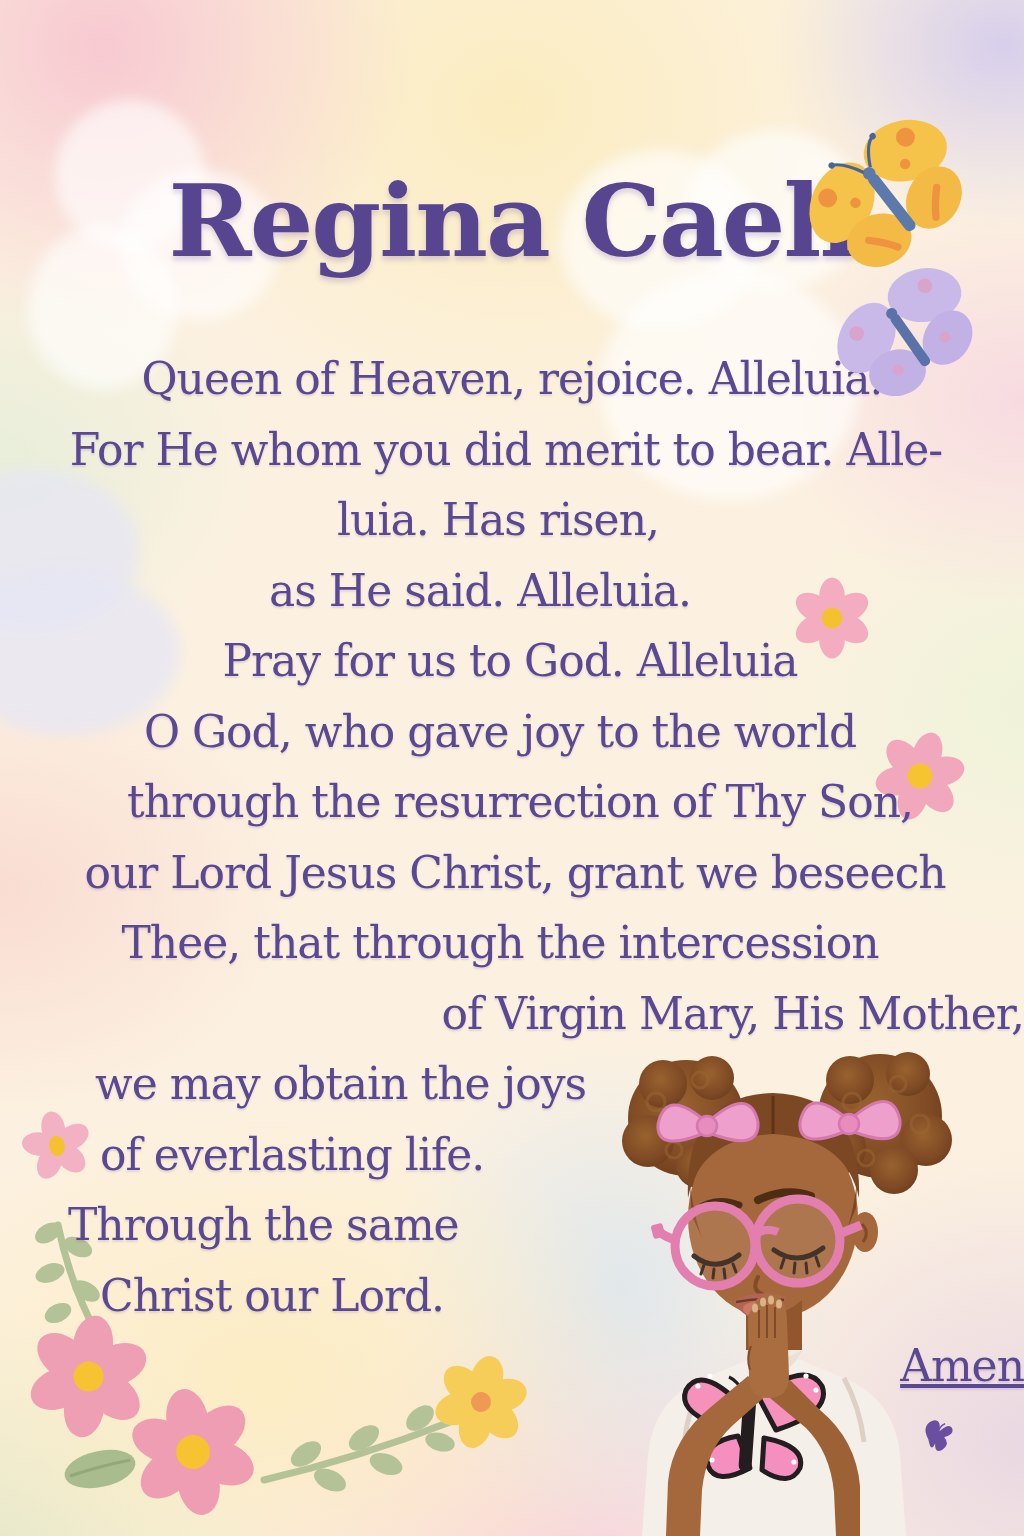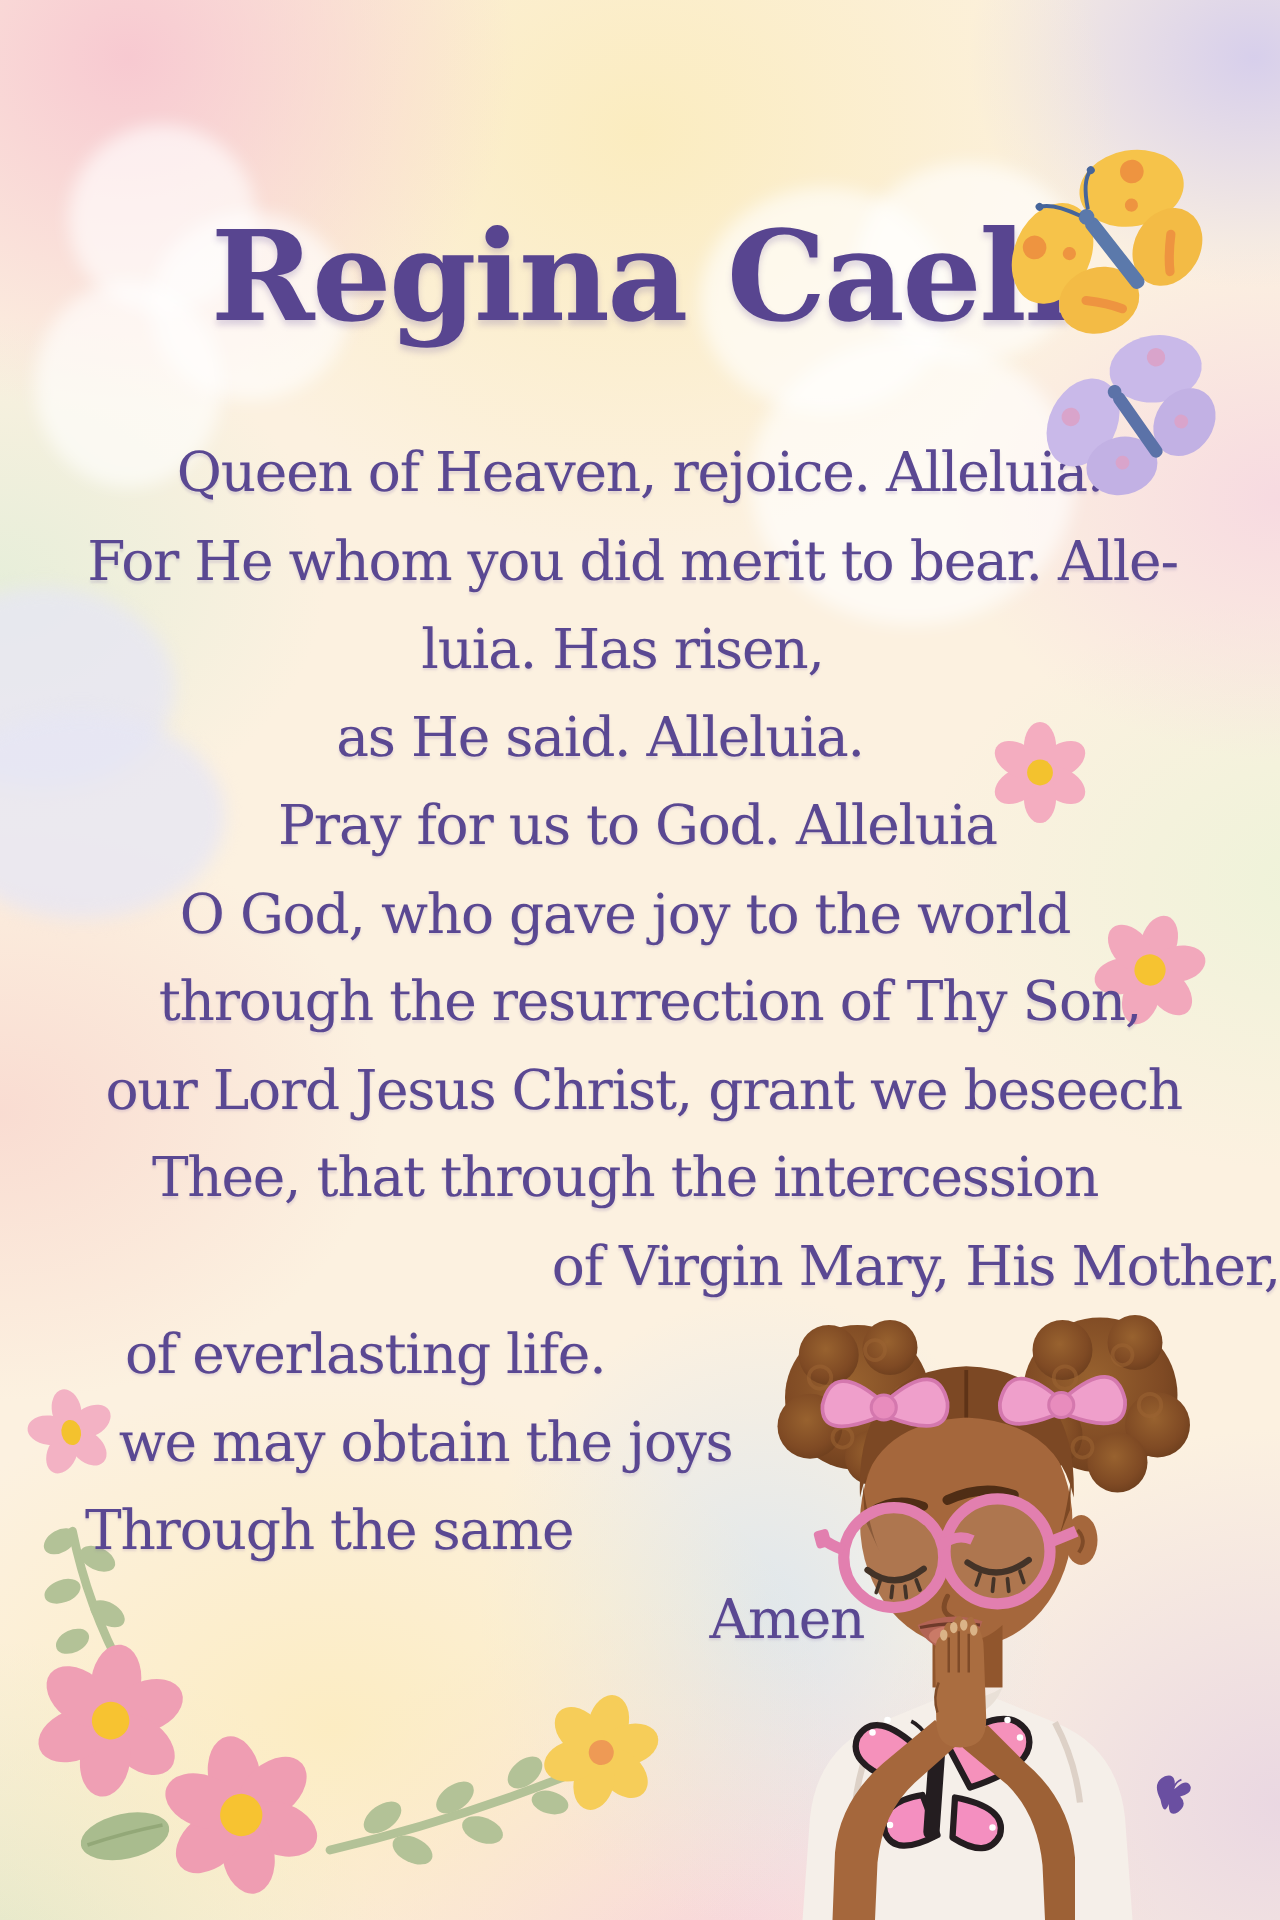--- a/index.html
+++ b/index.html
@@ -63,8 +63,8 @@
       <div class="line" style="text-align: center; transform: translateX(3px);">our Lord Jesus Christ, grant we beseech</div>
       <div class="line" style="text-align: center; transform: translateX(-12px);">Thee, that through the intercession</div>
       <div class="line" style="text-align: right; padding-left: 95px;">of Virgin Mary, His Mother,</div>
+      <div class="line" style="text-align: left; padding-left: 95px;">we may obtain the joys</div>
       <div class="line" style="text-align: left; padding-left: 100px;">of everlasting life.</div>
-      <div class="line" style="text-align: left; padding-left: 95px;">we may obtain the joys</div>
       <div class="line" style="text-align: left; padding-left: 68px;">Through the same</div>
       <div class="line" style="text-align: center; padding-left: 235px;">Amen</div>
     </div>

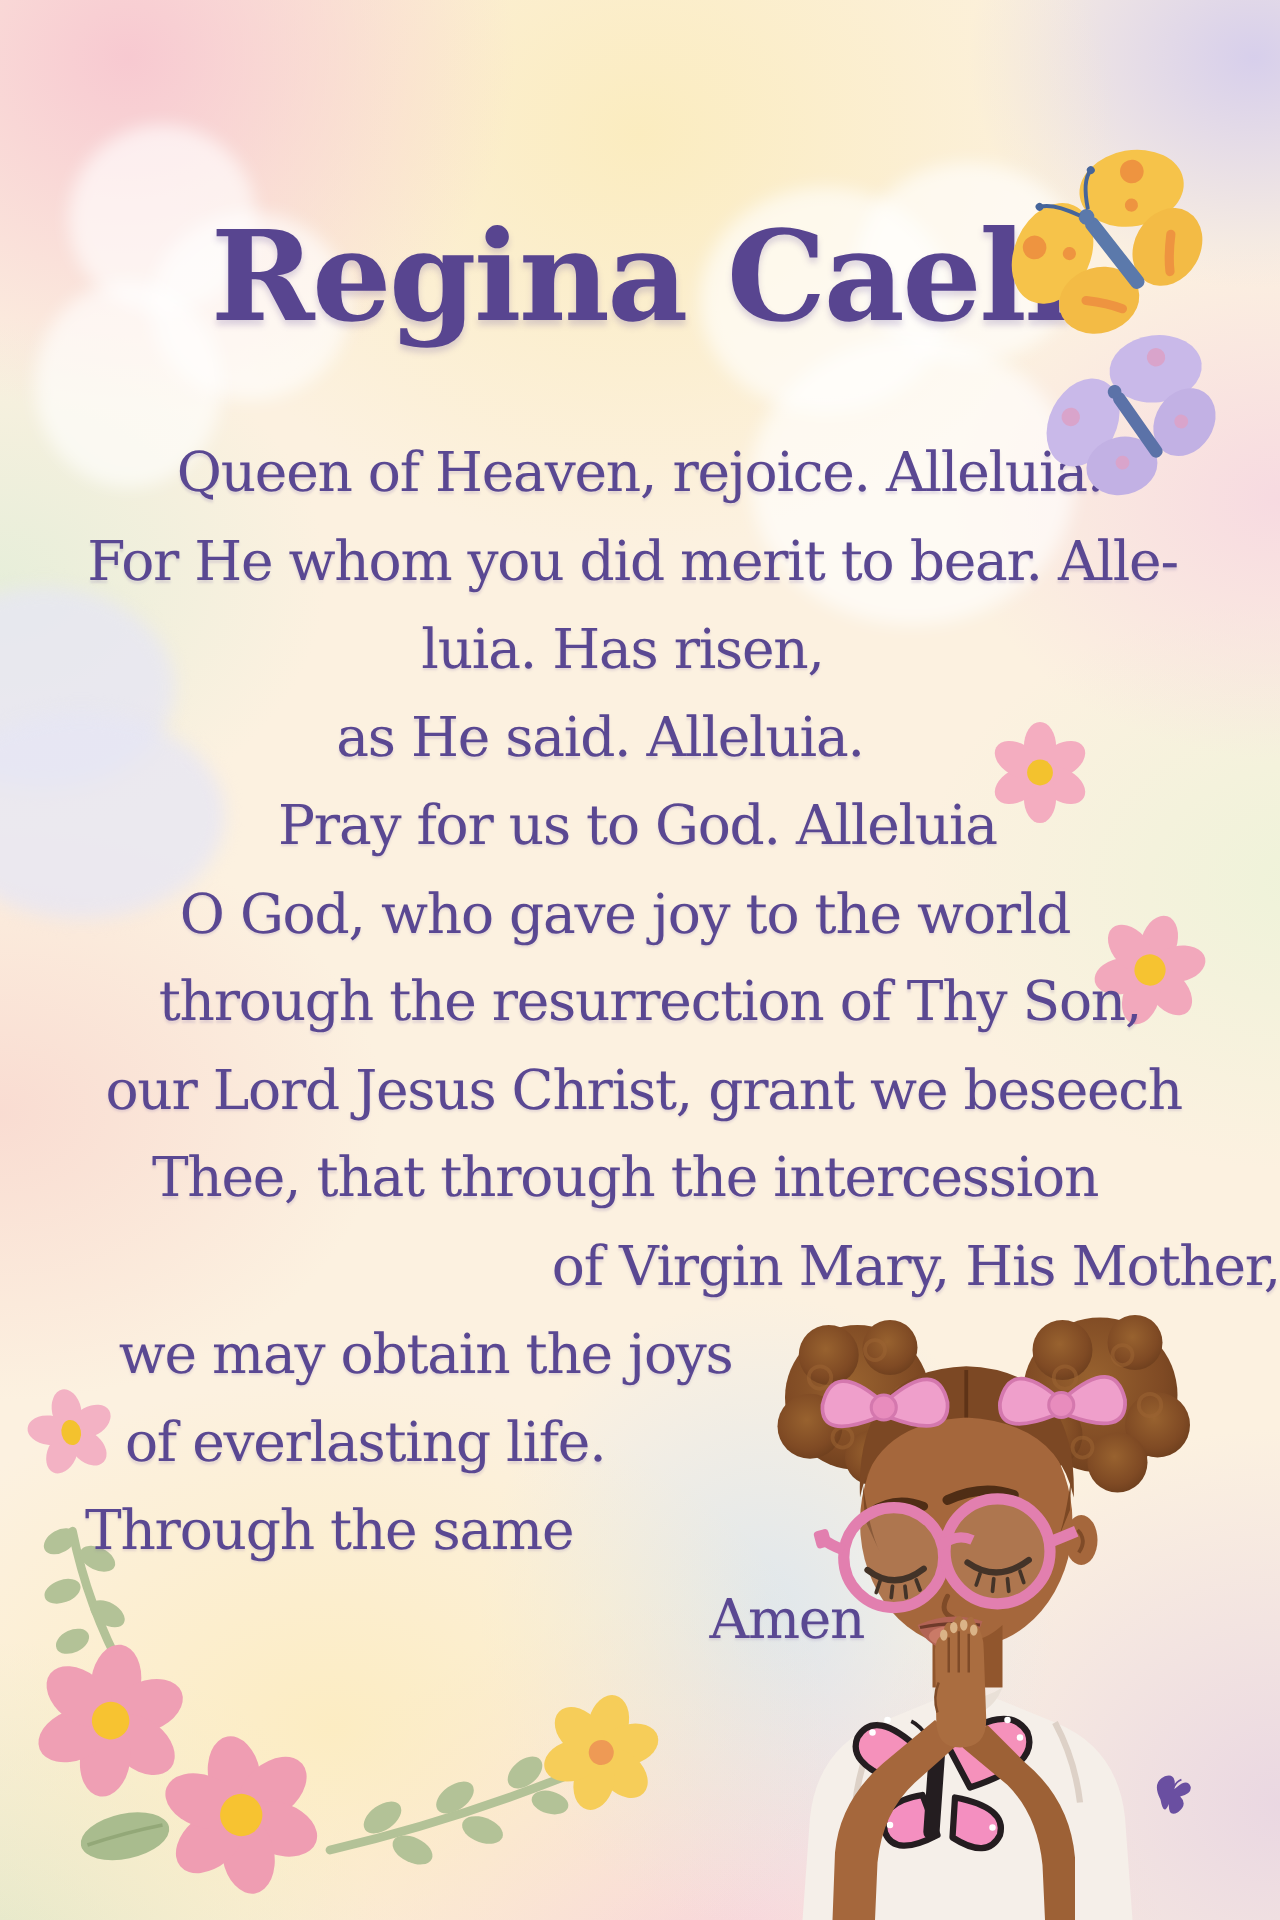--- a/index.html
+++ b/index.html
@@ -66,6 +66,7 @@
       <div class="line" style="text-align: left; padding-left: 95px;">we may obtain the joys</div>
       <div class="line" style="text-align: left; padding-left: 100px;">of everlasting life.</div>
       <div class="line" style="text-align: left; padding-left: 68px;">Through the same</div>
+      <div class="line" style="text-align: left; padding-left: 100px;">Christ our Lord.</div>
       <div class="line" style="text-align: center; padding-left: 235px;">Amen</div>
     </div>
 

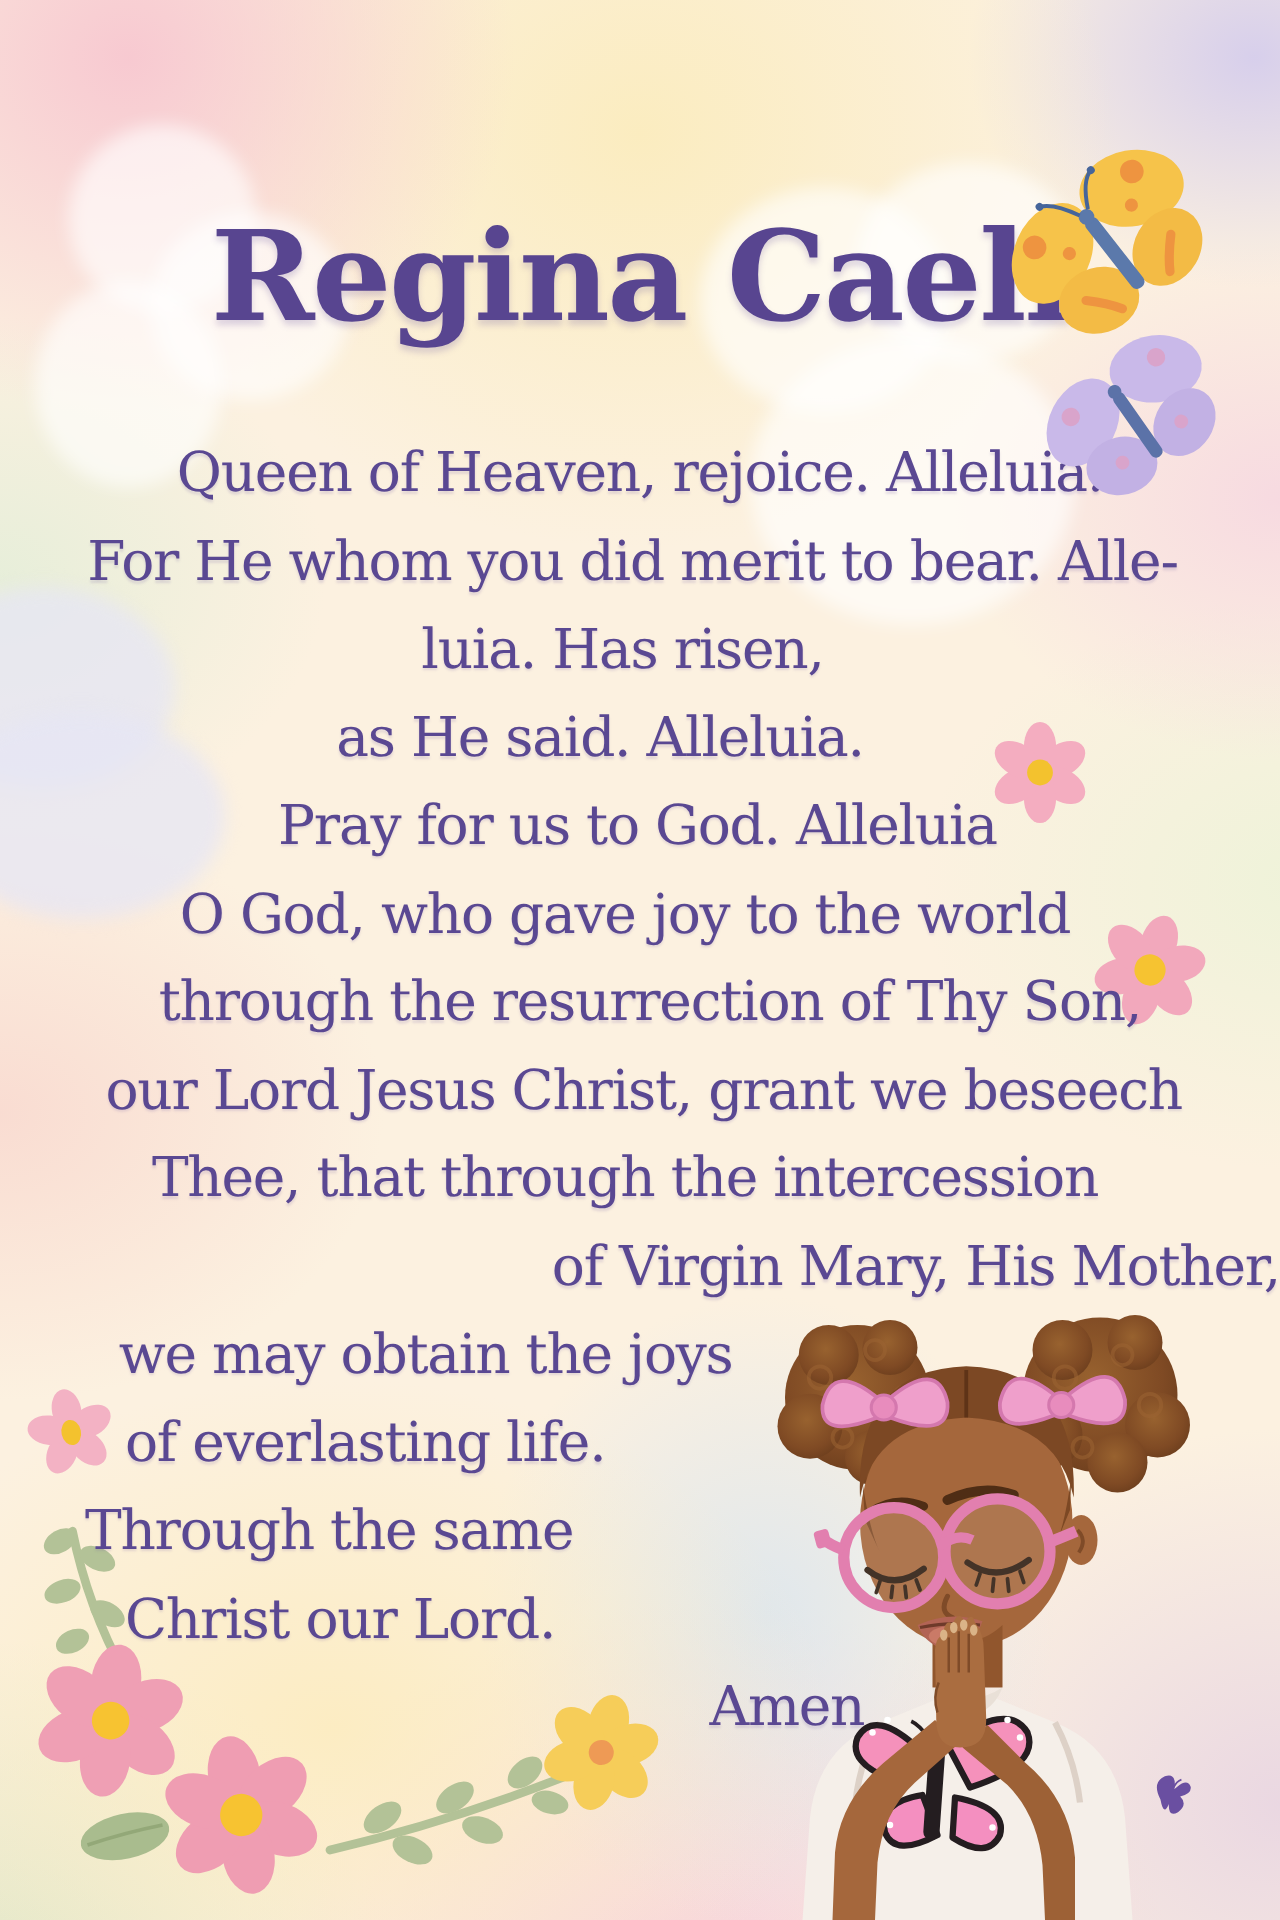--- a/index.html
+++ b/index.html
@@ -67,7 +67,7 @@
       <div class="line" style="text-align: left; padding-left: 100px;">of everlasting life.</div>
       <div class="line" style="text-align: left; padding-left: 68px;">Through the same</div>
       <div class="line" style="text-align: left; padding-left: 100px;">Christ our Lord.</div>
-      <div class="line" style="text-align: center; padding-left: 235px;">Amen</div>
+      <div class="line" style="text-align: right; padding-left: 235px; text-decoration: underline;">Amen</div>
     </div>
 
   <svg class="deco" viewBox="0 0 160 160" style="left:805px;top:112px;width:168px;height:172px;transform:rotate(-38deg);z-index:5;">

